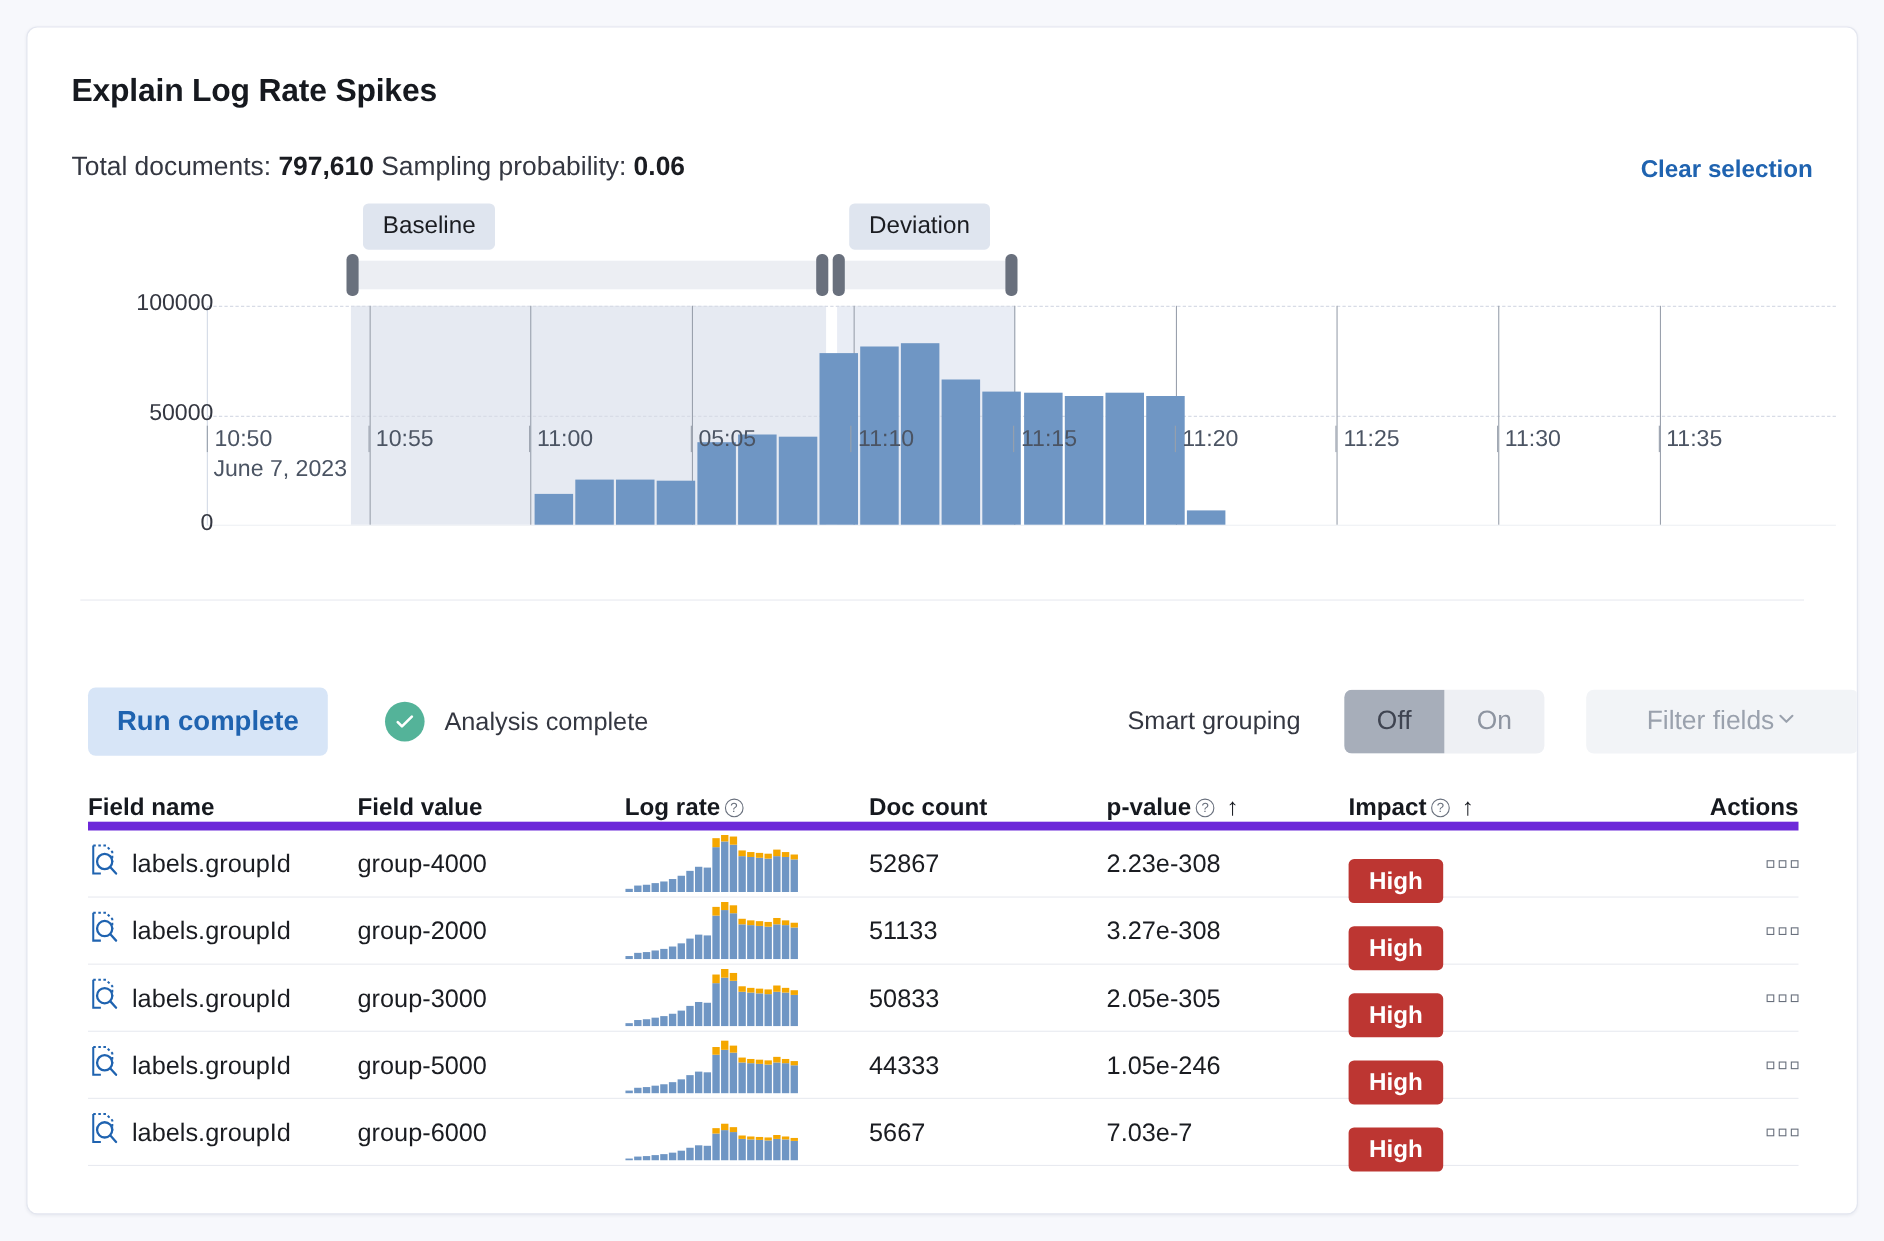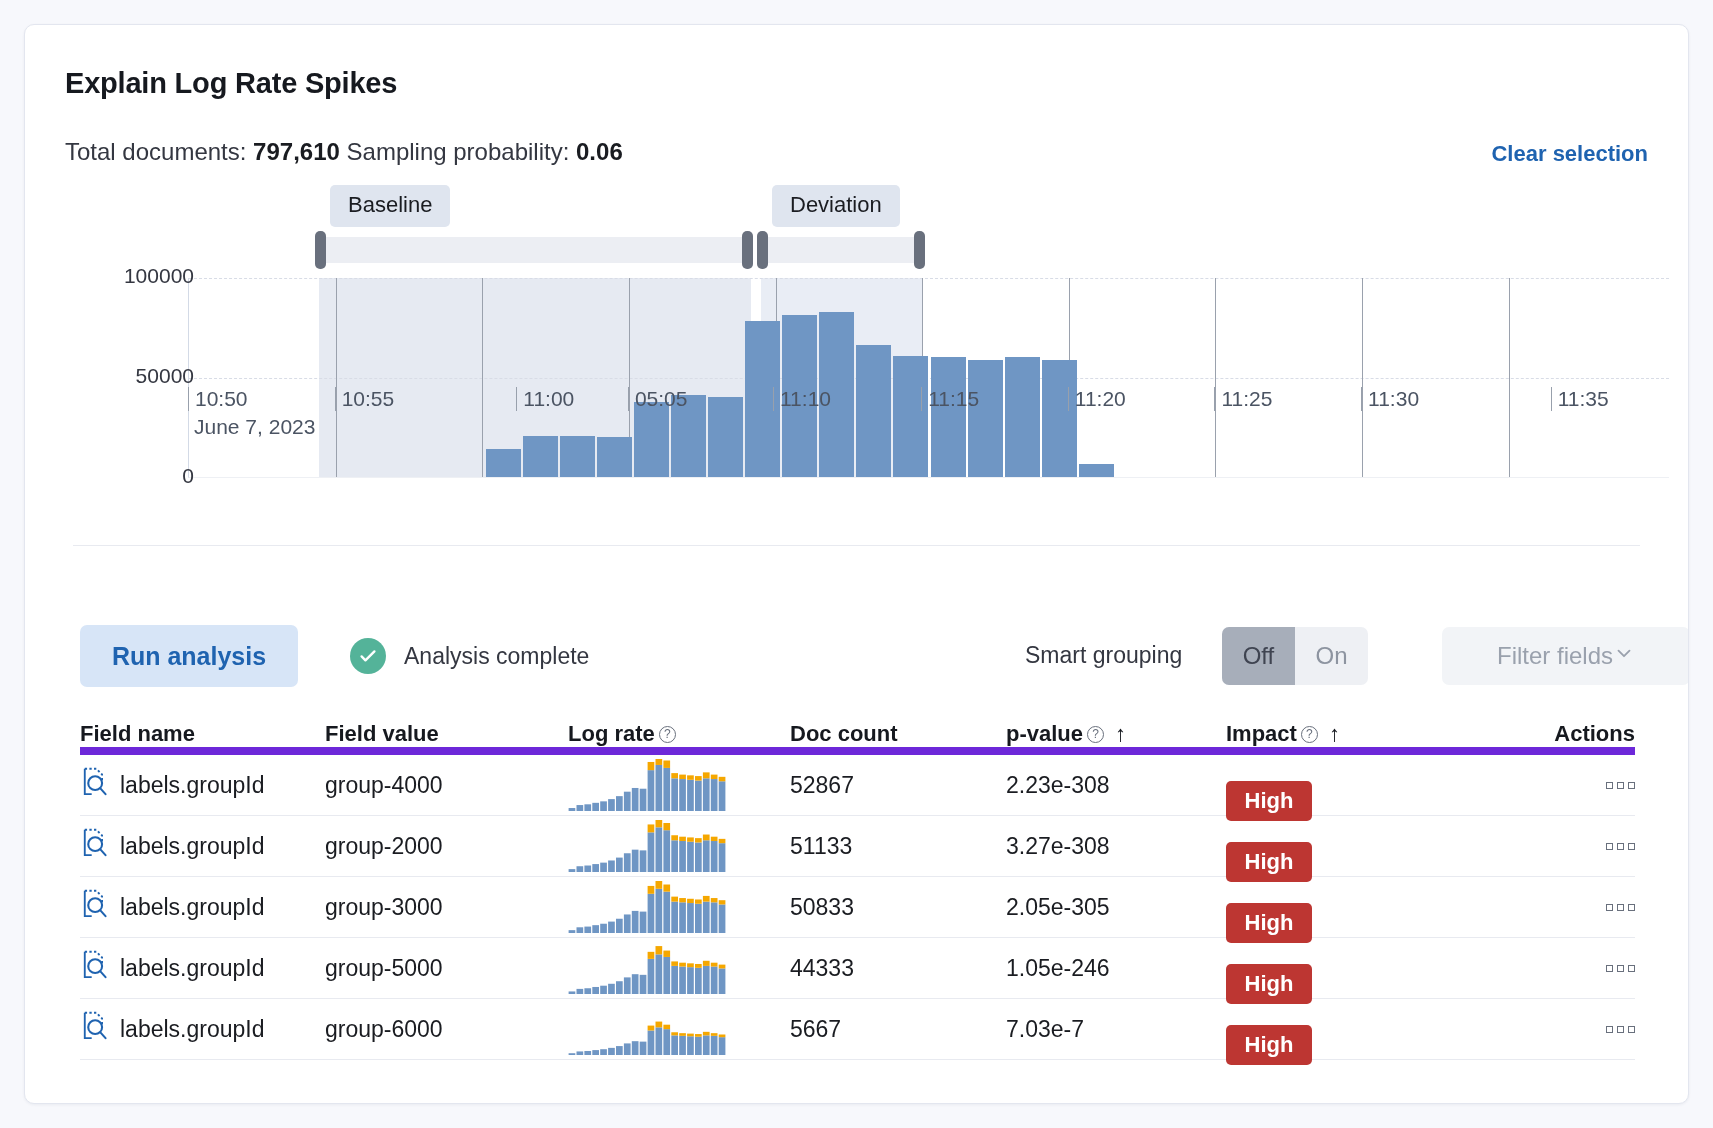--- a/index.html
+++ b/index.html
@@ -256,7 +256,7 @@
     <div id="xticks">
         <div class="xtick" style="left: 163px;">10:50</div>
         <div class="xtick" style="left: 309.634px;">10:55</div>
-        <div class="xtick" style="left: 456.267px; margin-left: 35px;">11:00</div>
+        <div class="xtick" style="left: 456.267px;">11:00</div>
         <div class="xtick" style="left: 602.901px;">05:05</div>
         <div class="xtick" style="left: 748px;">11:10</div>
         <div class="xtick" style="left: 896.168px;">11:15</div>

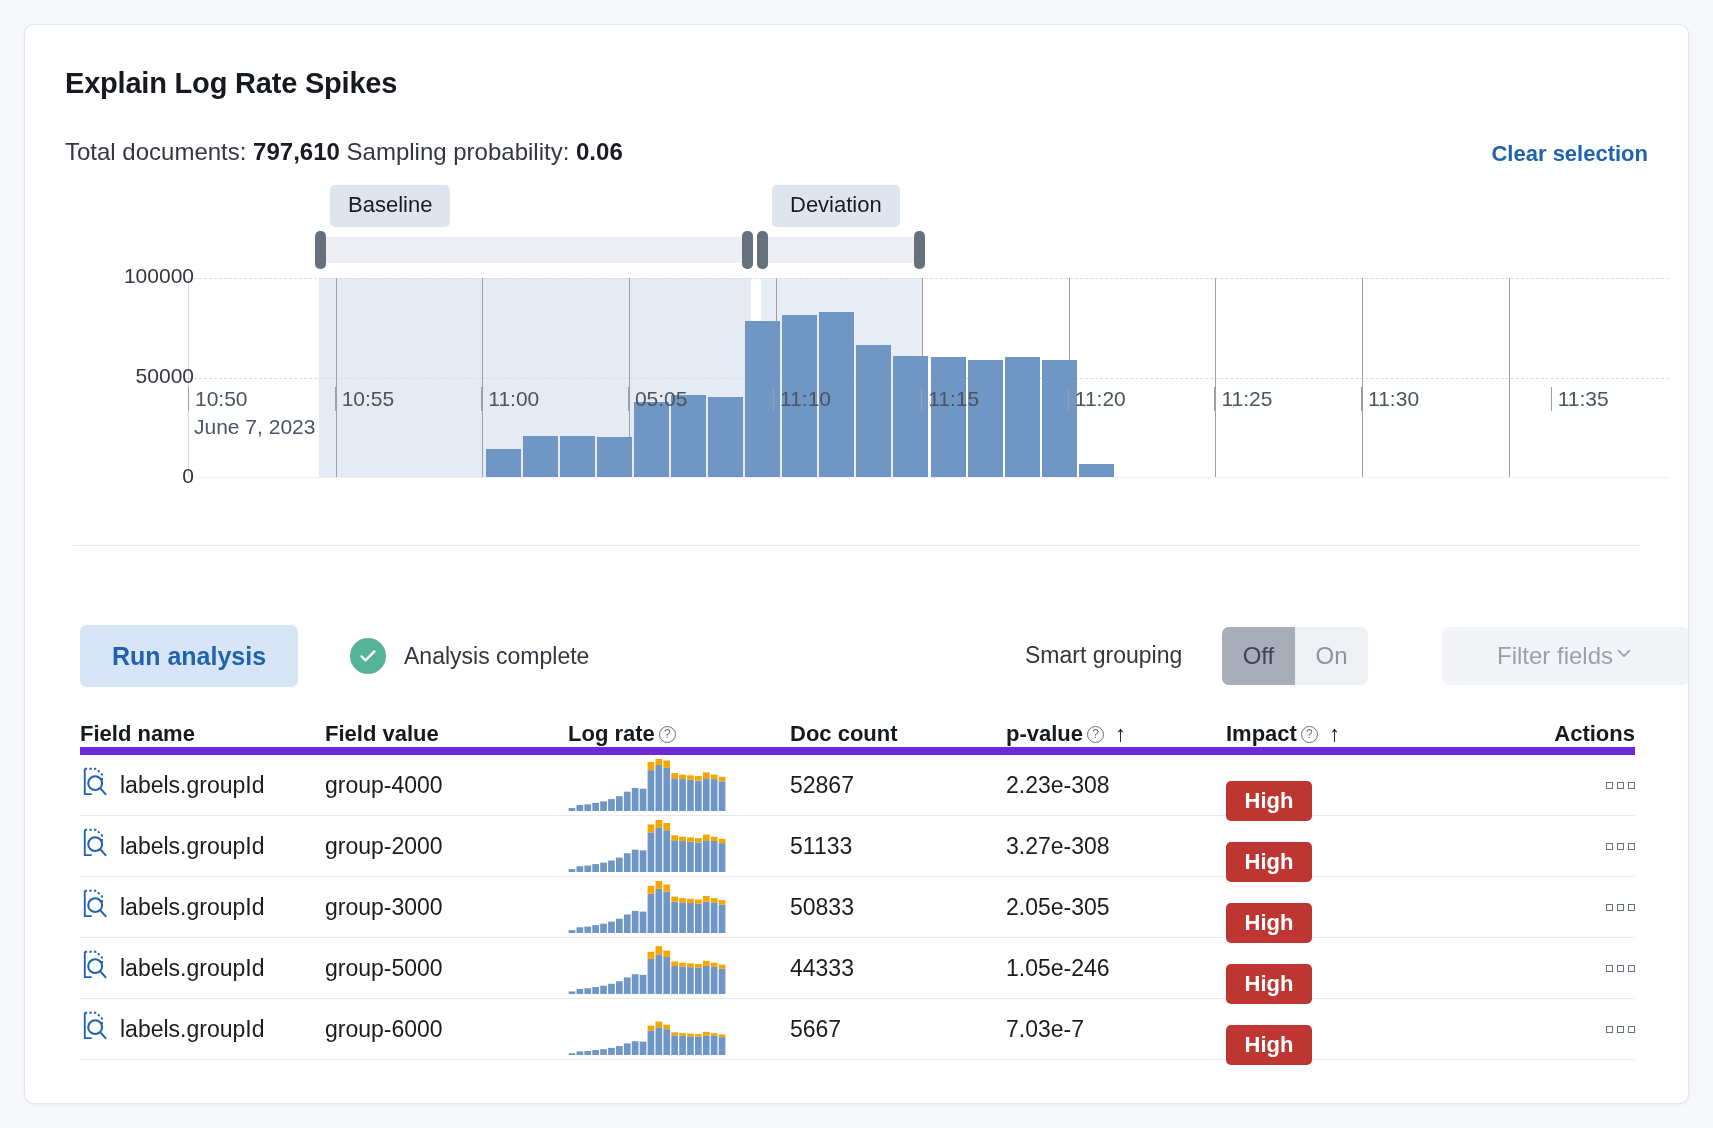--- a/index.html
+++ b/index.html
@@ -263,7 +263,7 @@
         <div class="xtick" style="left: 1042.8px;">11:20</div>
         <div class="xtick" style="left: 1189.44px;">11:25</div>
         <div class="xtick" style="left: 1336.07px;">11:30</div>
-        <div class="xtick" style="left: 1482.7px; margin-left: 43px;">11:35</div>
+        <div class="xtick" style="left: 1482.7px;">11:35</div>
       </div>
     <div class="xdate">June 7, 2023</div>
   </div>

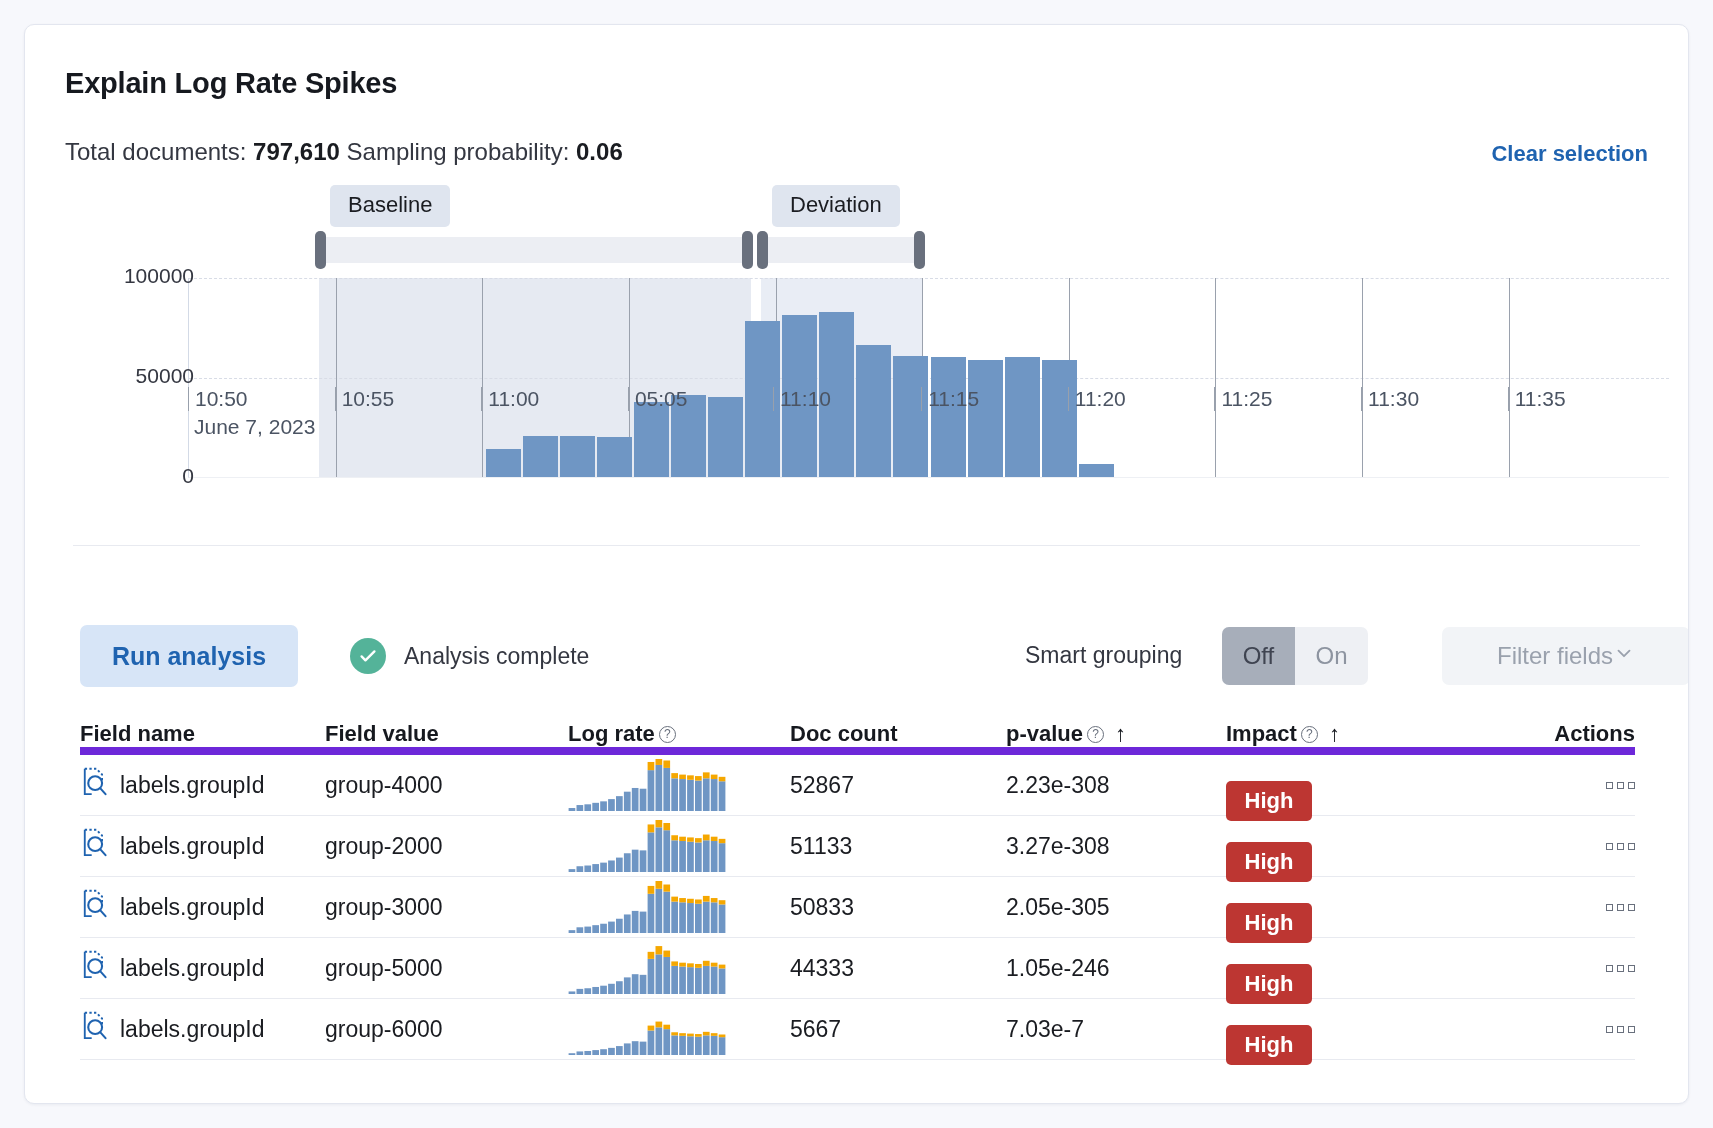--- a/index.html
+++ b/index.html
@@ -271,7 +271,7 @@
   <div class="divider"></div>
 
   <div class="toolbar">
-    <button class="run-btn">Run analysis</button>
+    <button class="run-btn">Run complete</button>
 
     <div class="status">
       <span class="check-badge">

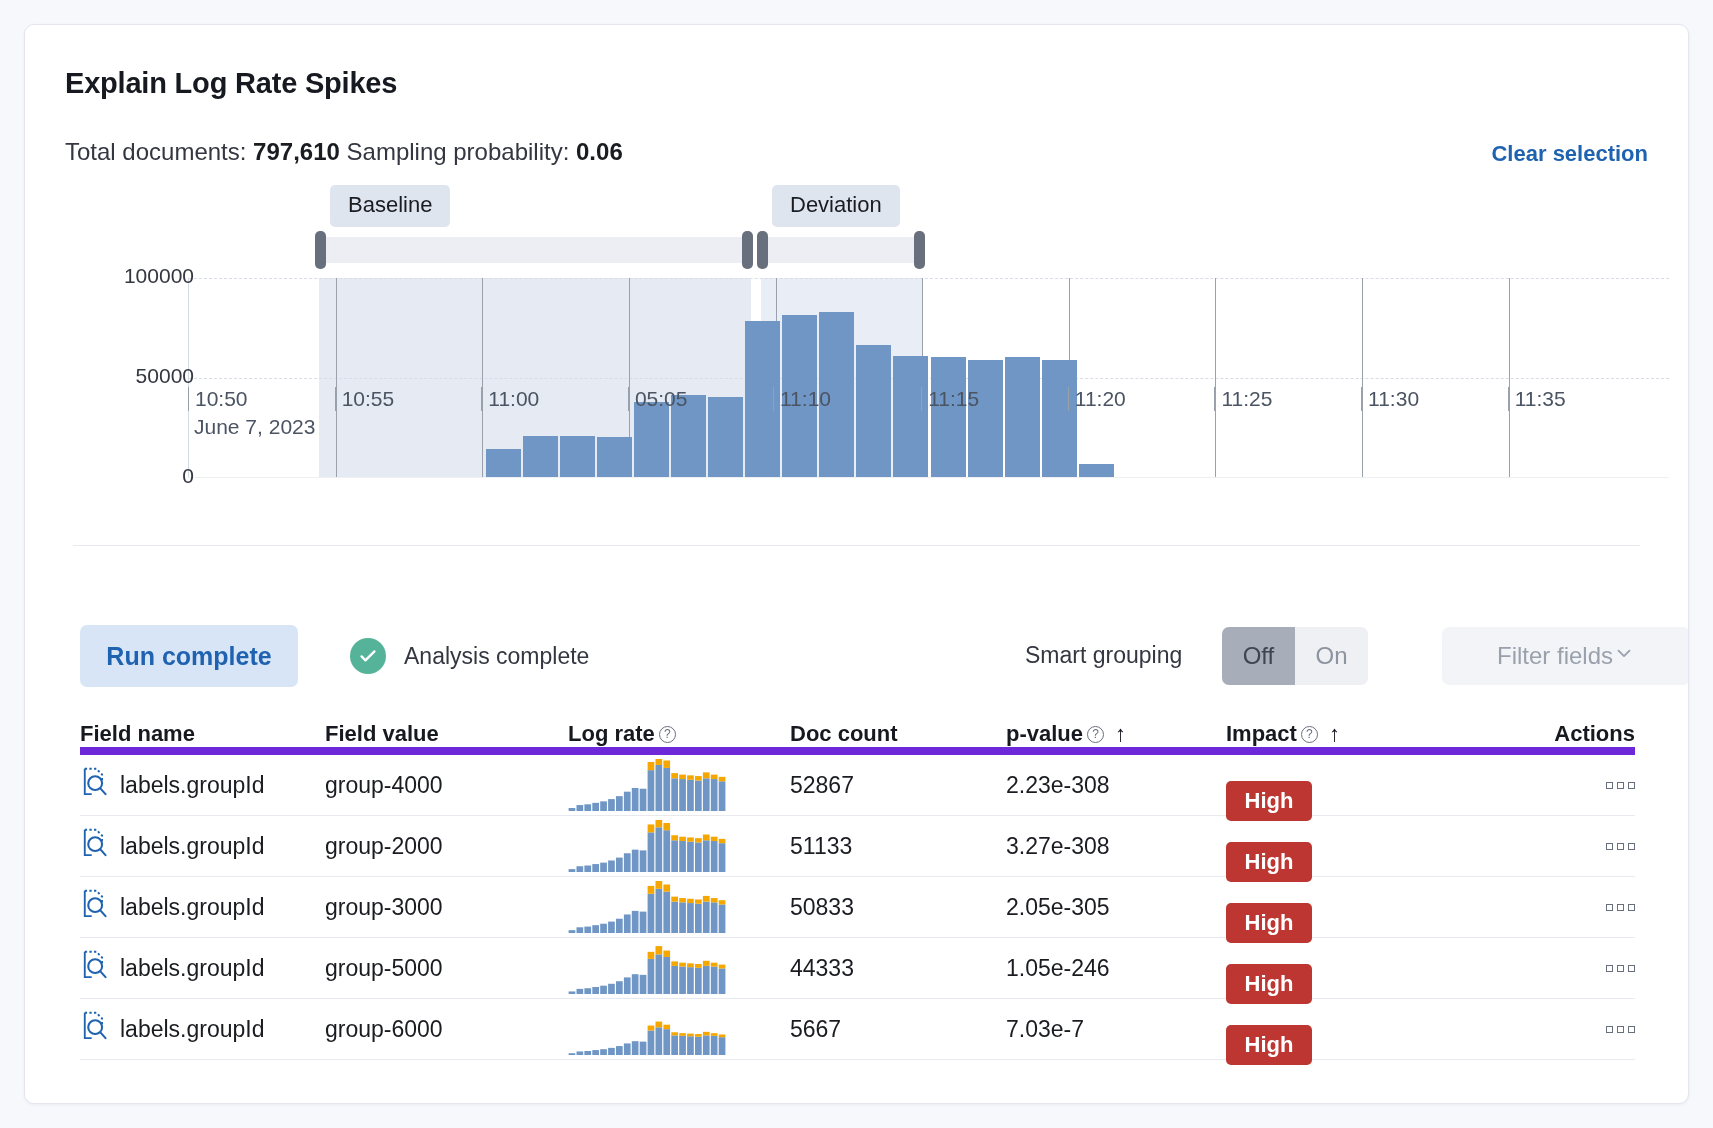--- a/index.html
+++ b/index.html
@@ -128,7 +128,7 @@
     display: flex; background: #eef0f4;
   }
   .toggle-opt {
-    width: 73px; display: flex; align-items: center; justify-content: center;
+    width: 91px; display: flex; align-items: center; justify-content: center;
     font-size: 24px; color: #8d94a0; cursor: pointer;
   }
   .toggle-opt.on { background: #a7aeba; color: #3f4451; font-weight: normal; }

